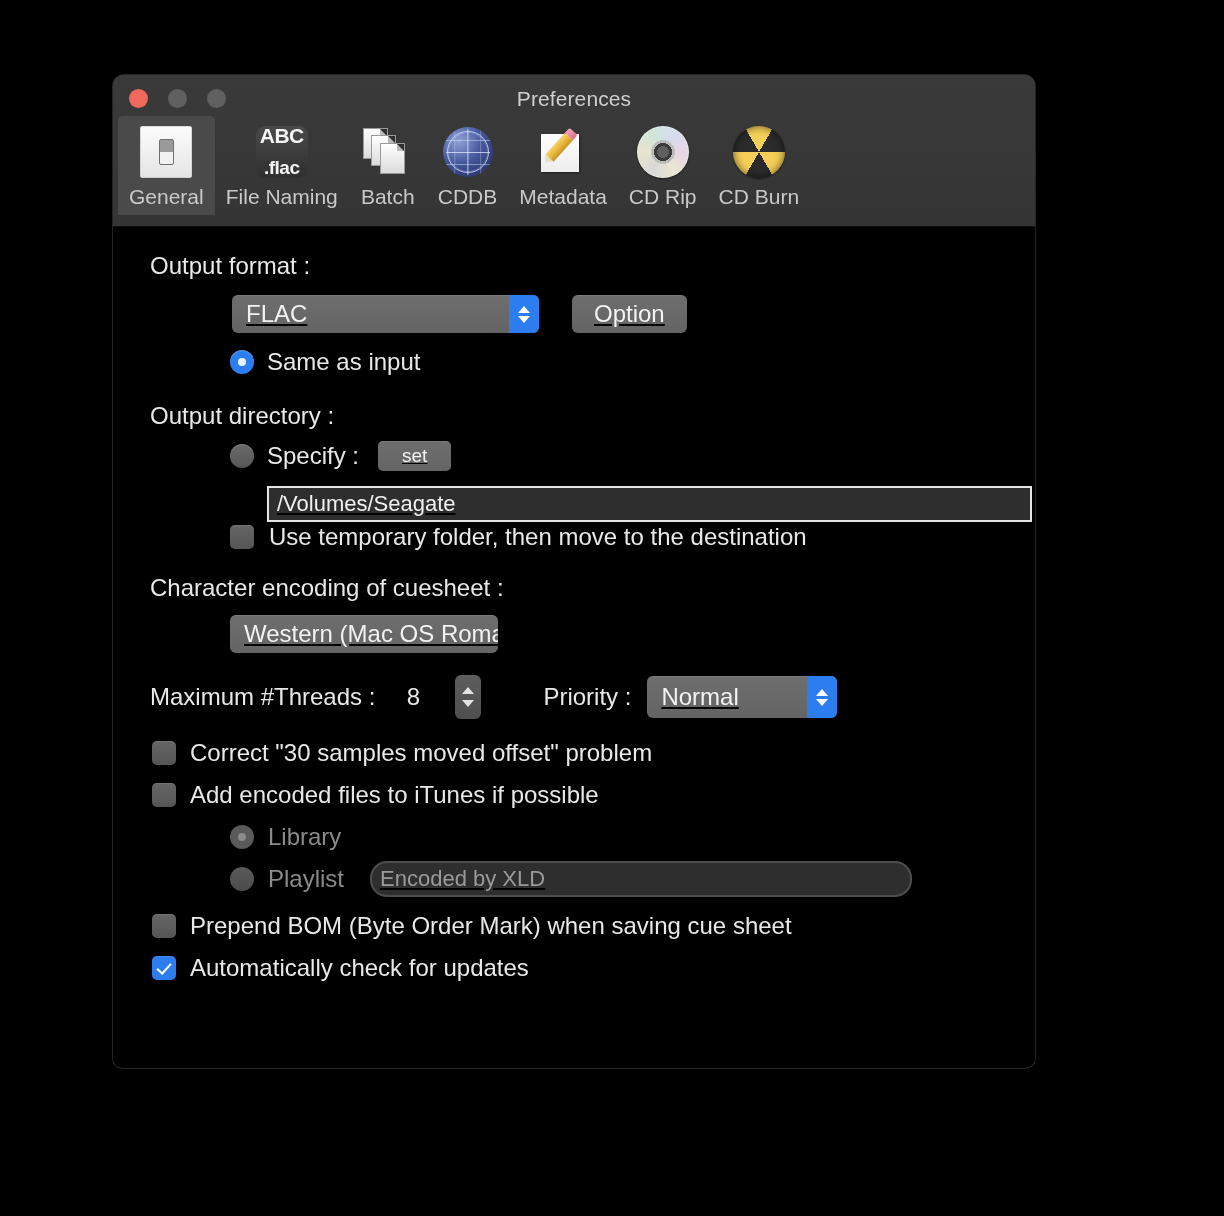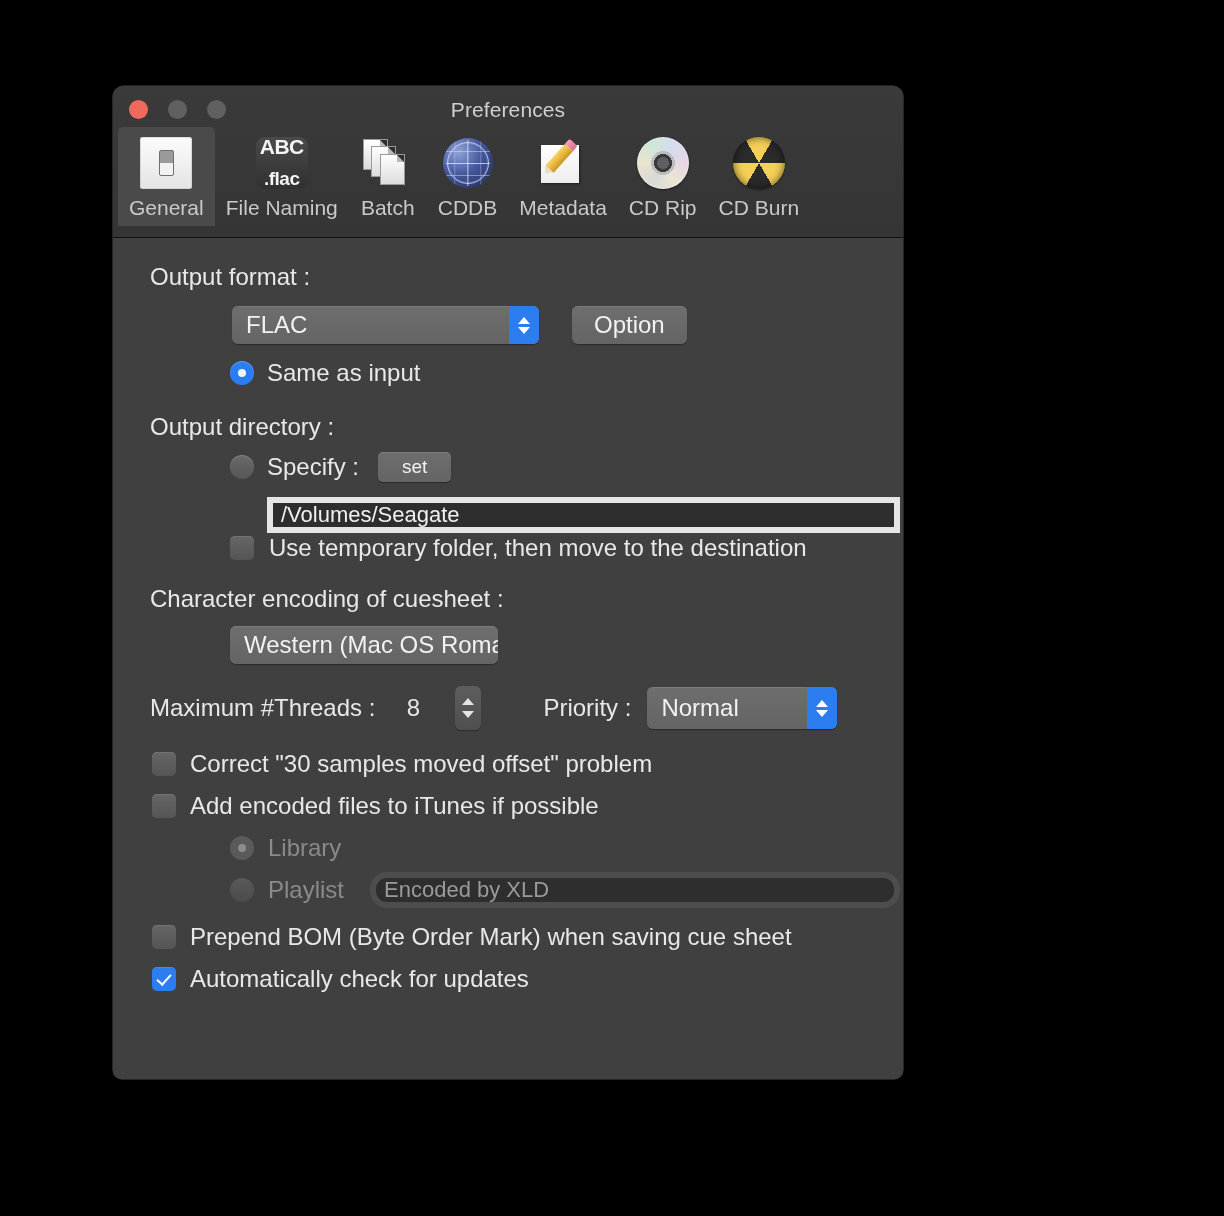--- a/index.html
+++ b/index.html
@@ -14,12 +14,13 @@
   
   .window {
     position: absolute;
-    left: 113px; top: 86px;
-    width: 790px; height: 993px;
+    left: 113px; top: 75px;
+    width: 922px; height: 993px;
     background: #2e2e2e;
     border-radius: 11px 11px 9px 9px;
     box-shadow: 0 0 0 0.5px #4a4a4a;
     overflow: hidden;
+    text-decoration: underline;
   }
 
   

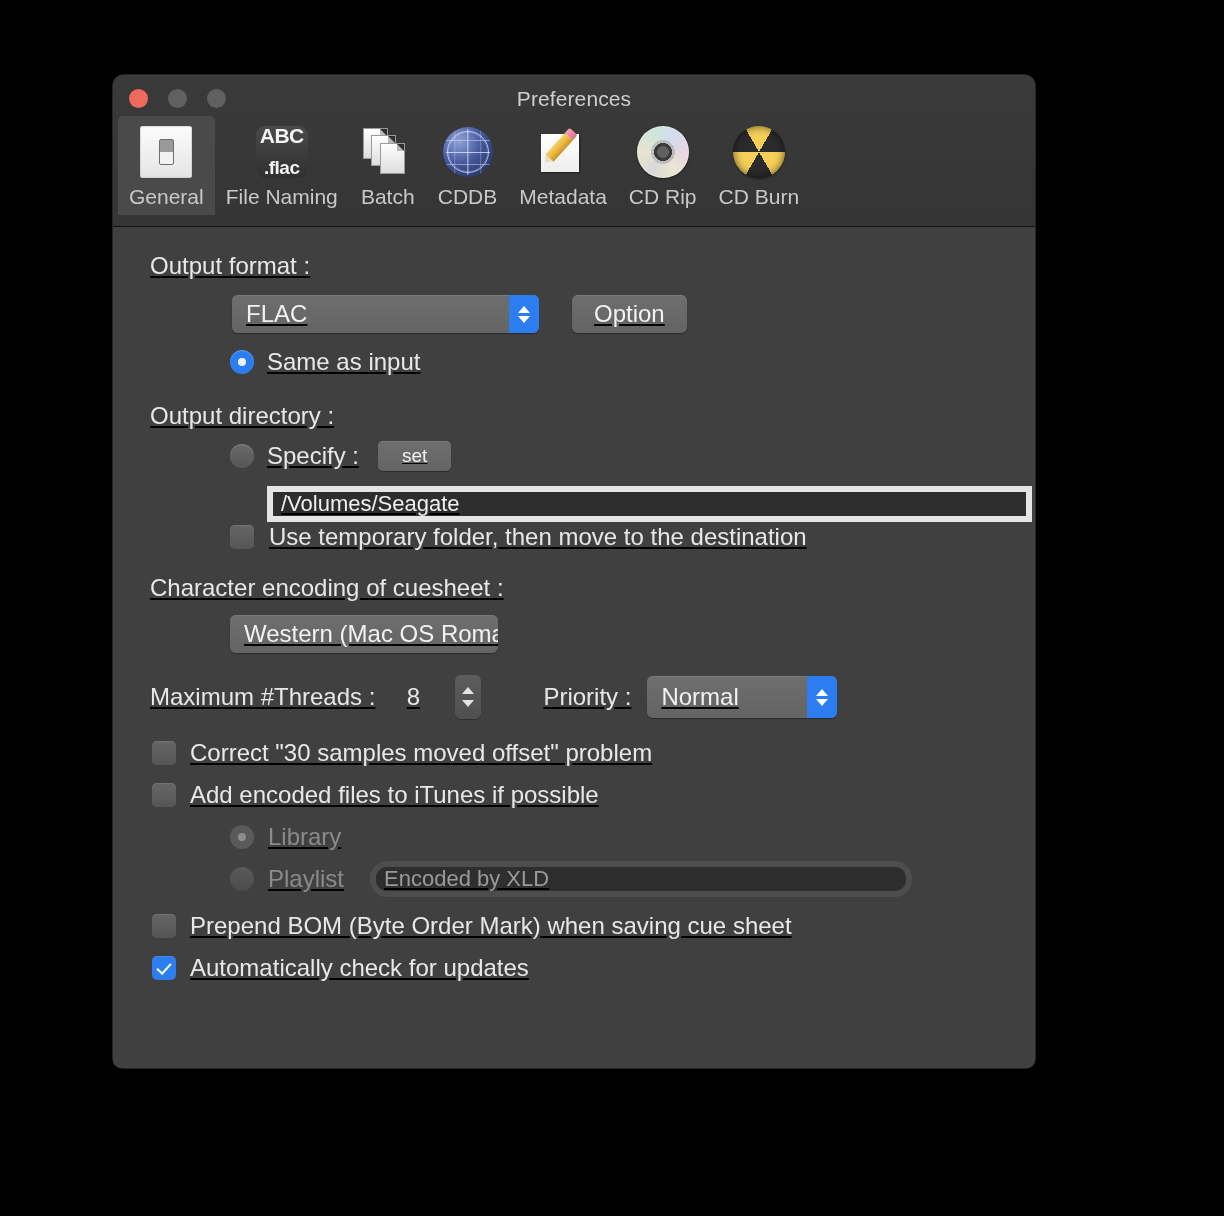--- a/index.html
+++ b/index.html
@@ -179,7 +179,7 @@
   .content {
     position: relative;
     height: calc(100% - 152px);
-    background: #404040;
+    background: #000000;
     padding: 24px 3px 0 0;
     color: #e6e6e6;
   }

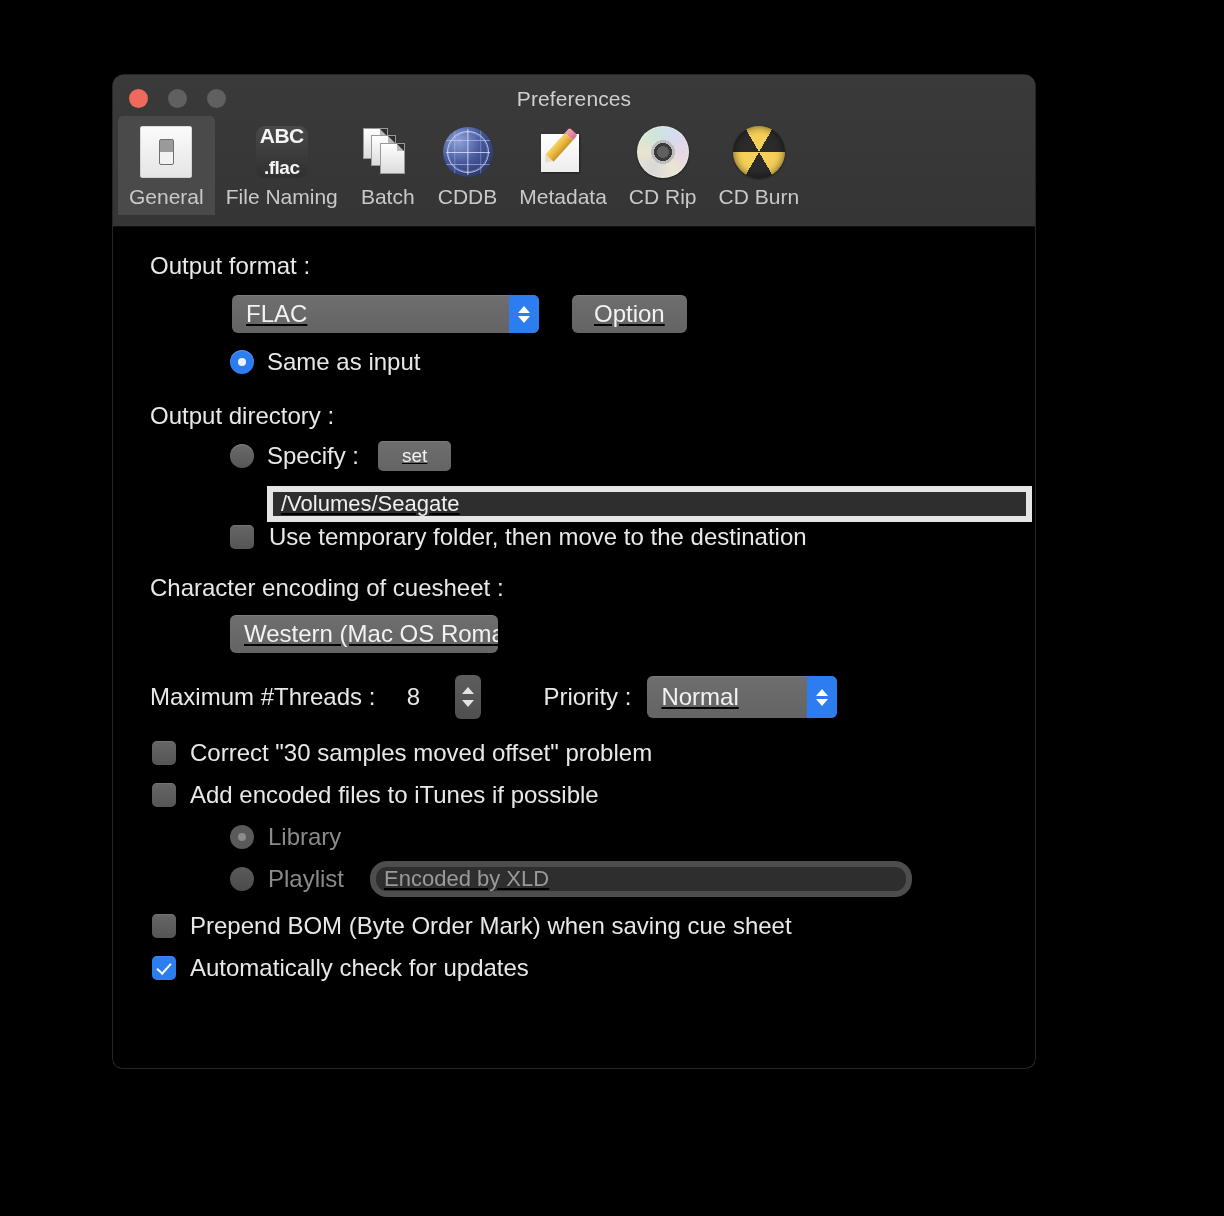--- a/index.html
+++ b/index.html
@@ -267,7 +267,7 @@
   .tf {
     height: 36px;
     background: #2e2e2e;
-    border: 6px solid #e5e5e5;
+    border: 2px solid #e5e5e5;
     color: #f0f0f0;
     font-size: 22px;
     display: flex; align-items: center;

